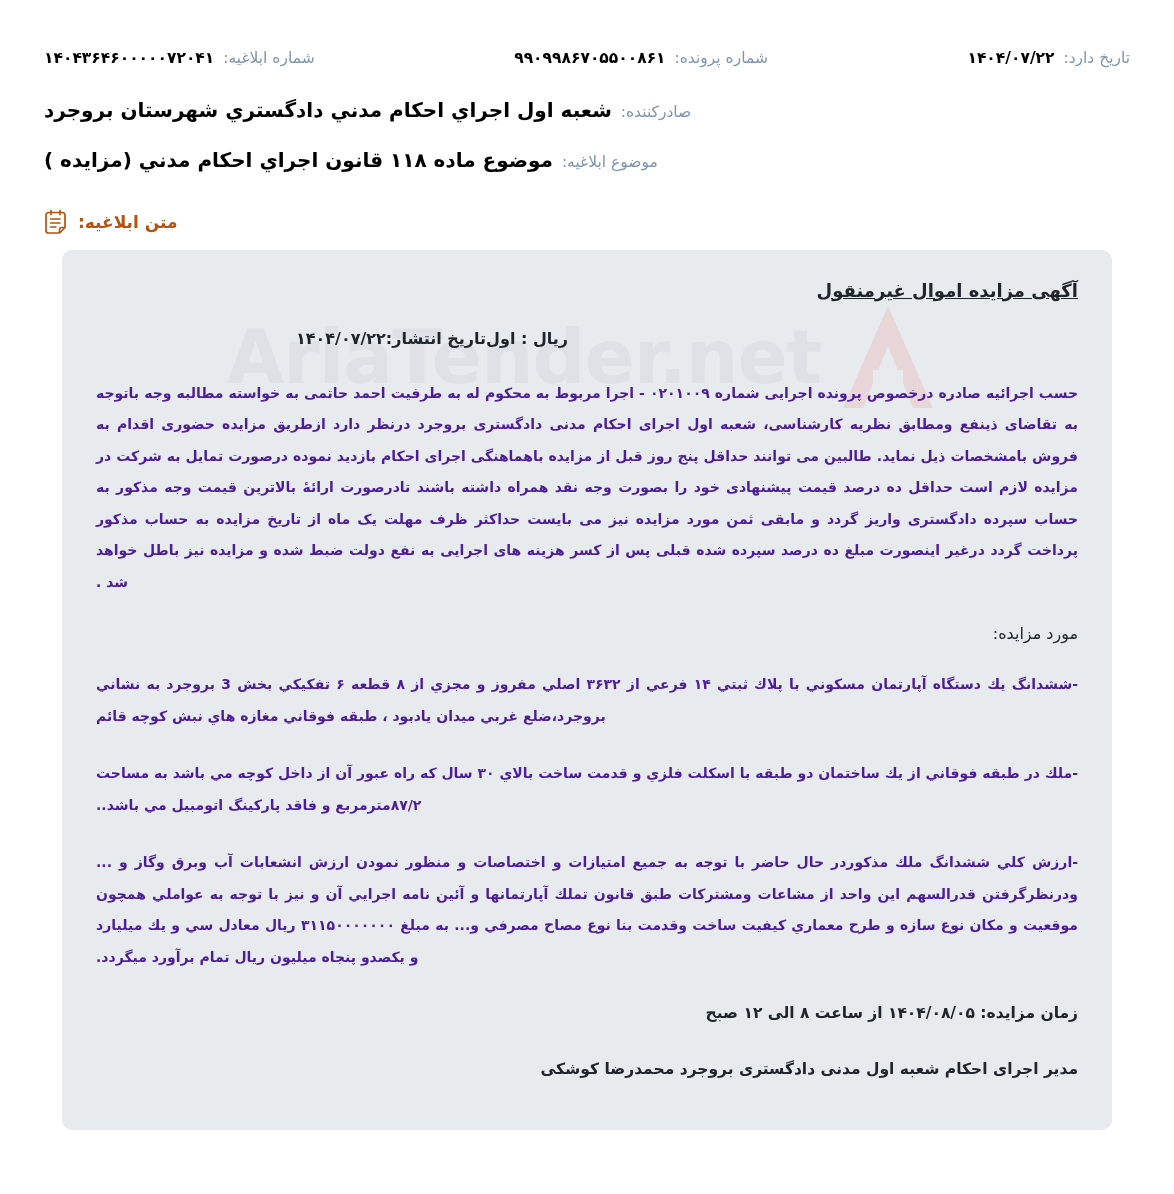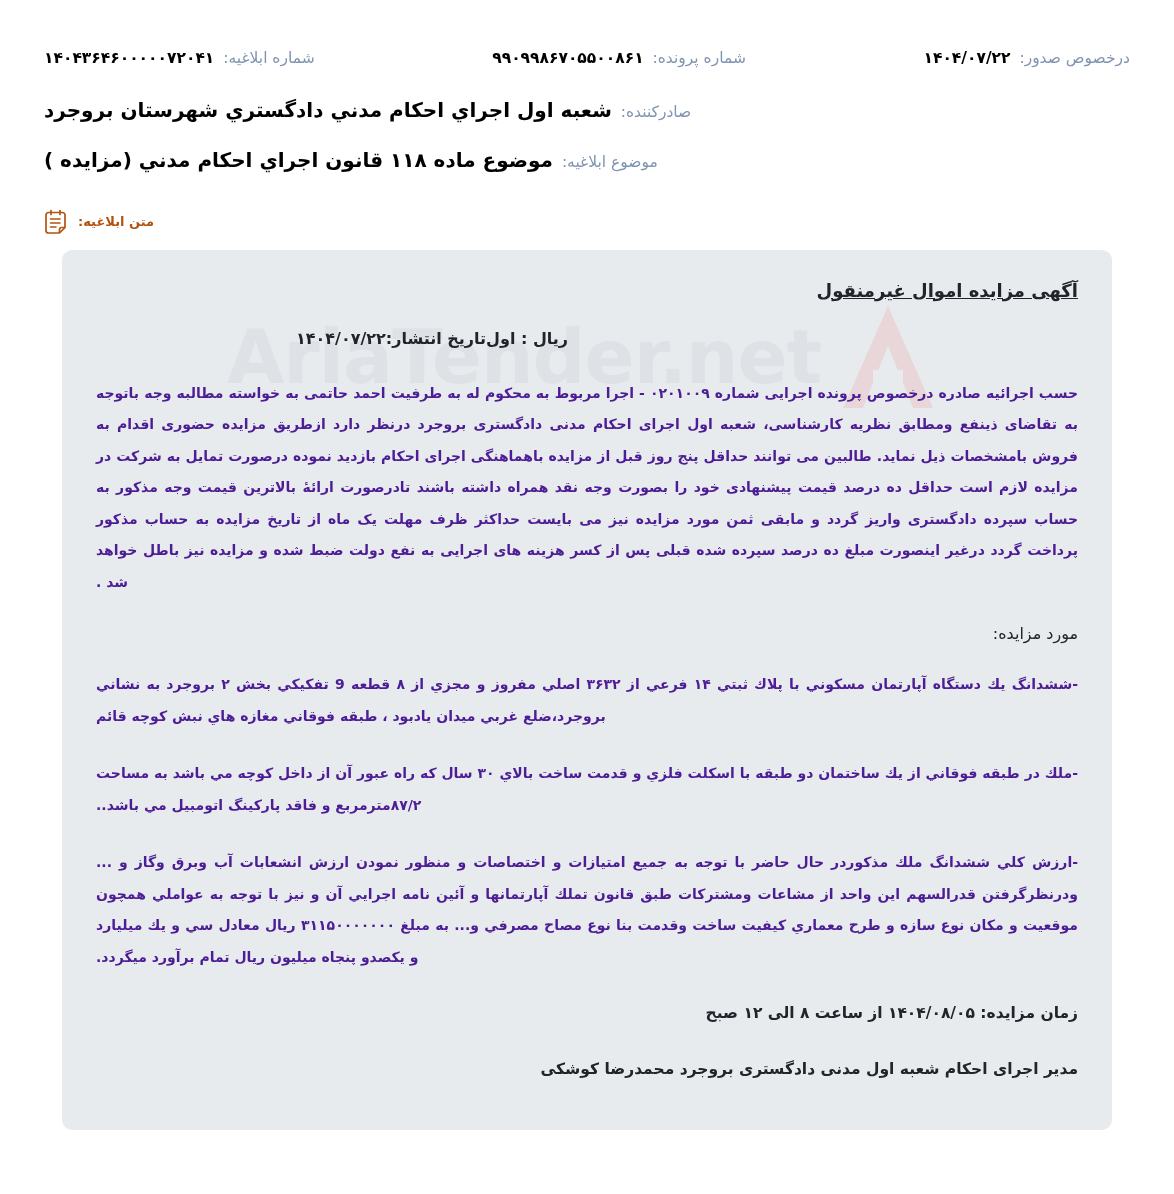--- a/index.html
+++ b/index.html
@@ -161,7 +161,7 @@
 
   <div class="meta-row top">
     <div class="meta-pair">
-      <span class="meta-label">درخصوص صدور:</span>
+      <span class="meta-label">تاریخ دارد:</span>
       <span class="meta-value">۱۴۰۴/۰۷/۲۲</span>
     </div>
     <div class="meta-pair">

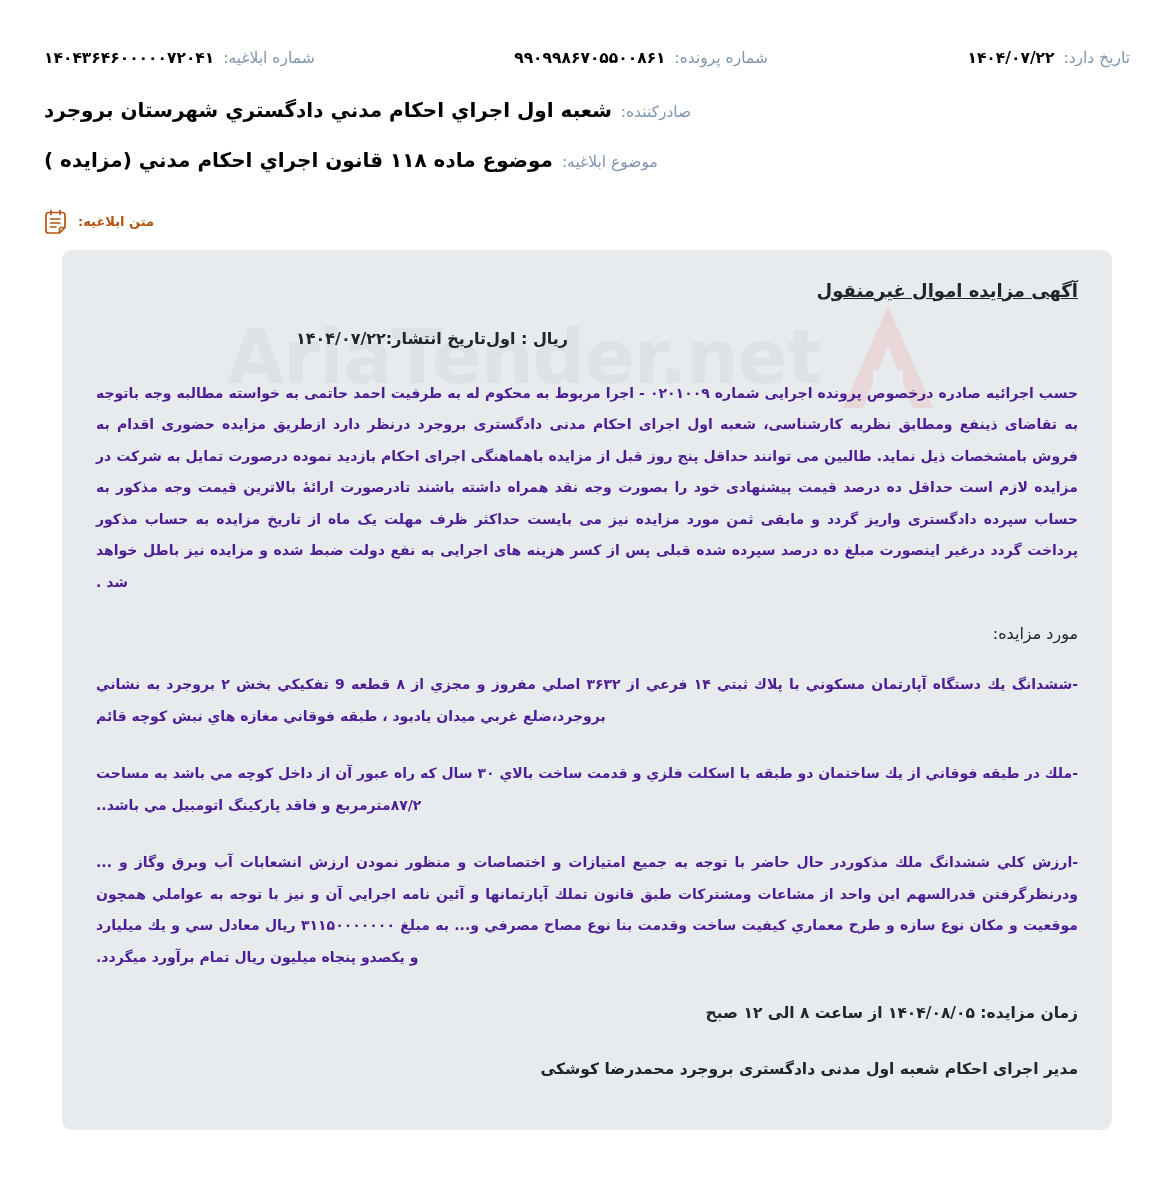--- a/index.html
+++ b/index.html
@@ -62,7 +62,7 @@
     gap: 8px;
     padding: 34px 44px 0 44px;
     color: #b3530f;
-    font-size: 13px;
+    font-size: 17px;
     font-weight: bold;
   }
   .section-title .title-text { order: 2; }

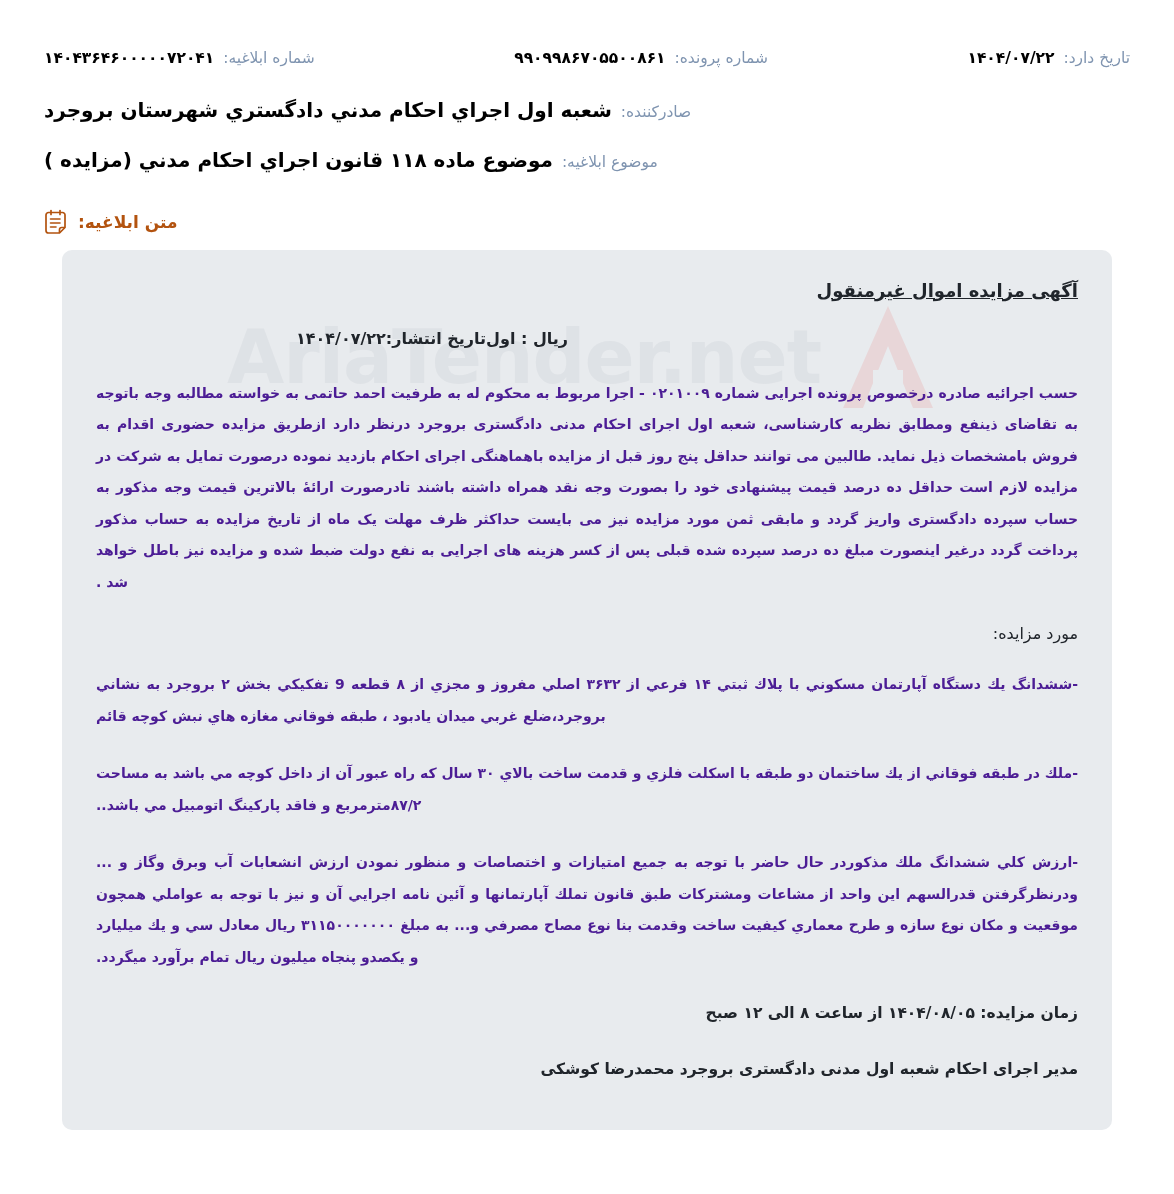--- a/index.html
+++ b/index.html
@@ -229,7 +229,7 @@
 
       <div class="subhead">مورد مزایده:</div>
 
-      <p class="body">-ششدانگ يك دستگاه آپارتمان مسكوني با پلاك ثبتي ۱۴ فرعي از ۳۶۳۲ اصلي مفروز و مجزي از ۸ قطعه 9 تفكيكي بخش ۲ بروجرد  به نشاني بروجرد،ضلع غربي ميدان يادبود ، طبقه  فوقاني مغازه هاي نبش كوچه قائم</p>
+      <p class="body">-ششدانگ يك دستگاه آپارتمان مسكوني با پلاك ثبتي ۱۴ فرعي از ۳۶۳۲ اصلي مفروز و مجزي از ۸ قطعه ۶ تفكيكي بخش 3 بروجرد  به نشاني بروجرد،ضلع غربي ميدان يادبود ، طبقه  فوقاني مغازه هاي نبش كوچه قائم</p>
 
       <p class="body">-ملك در طبقه فوقاني از يك ساختمان  دو طبقه با اسكلت فلزي و قدمت ساخت بالاي ۳۰ سال كه راه عبور آن از داخل كوچه مي باشد به مساحت ۸۷/۲مترمربع و  فاقد پاركينگ اتومبيل مي باشد..</p>
 

